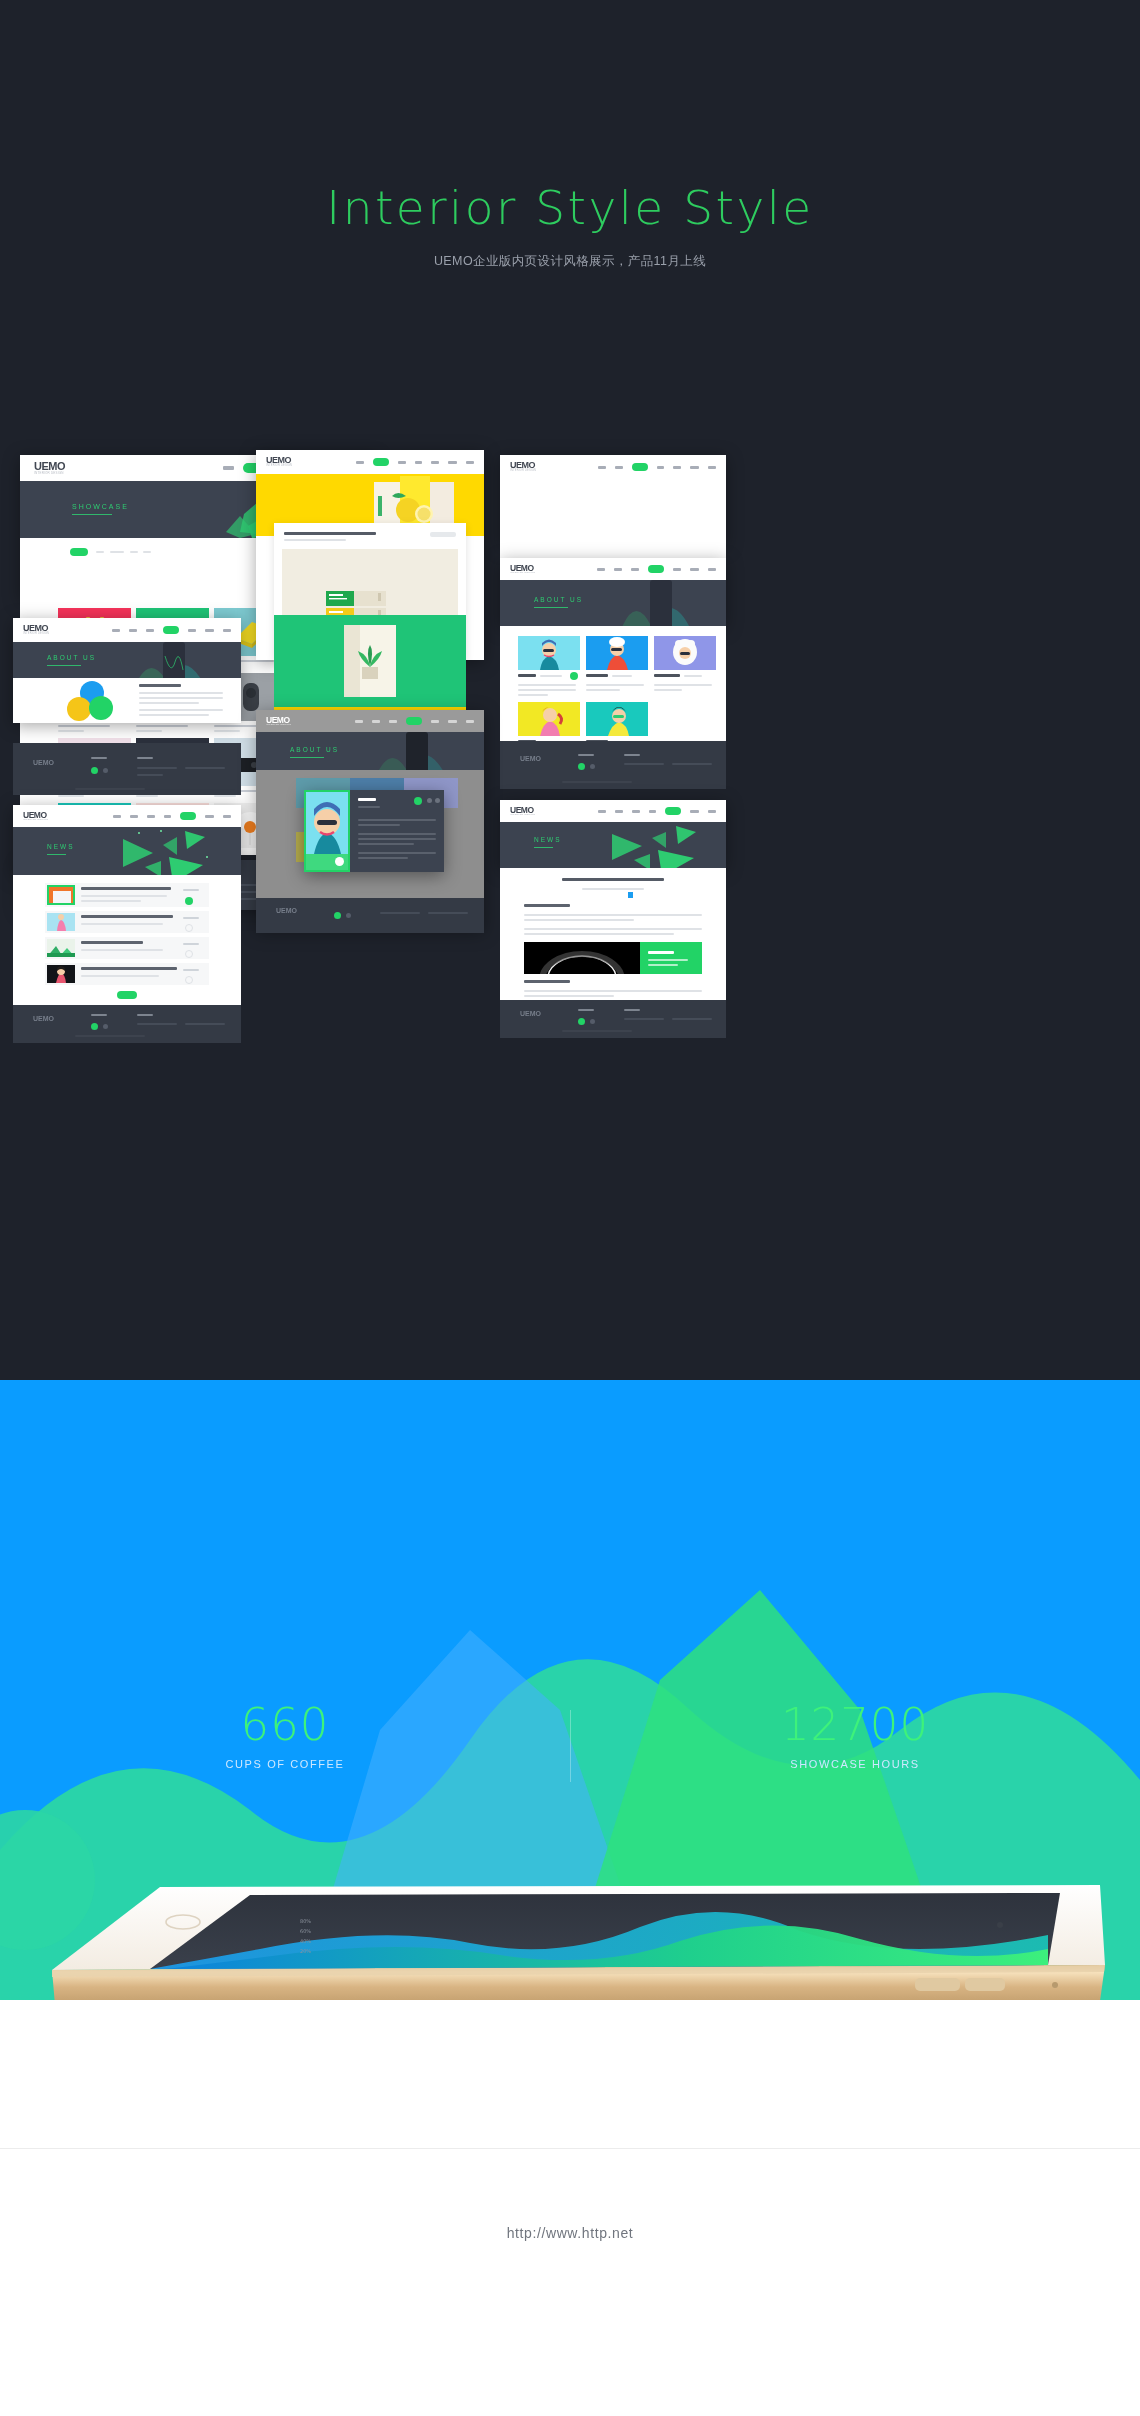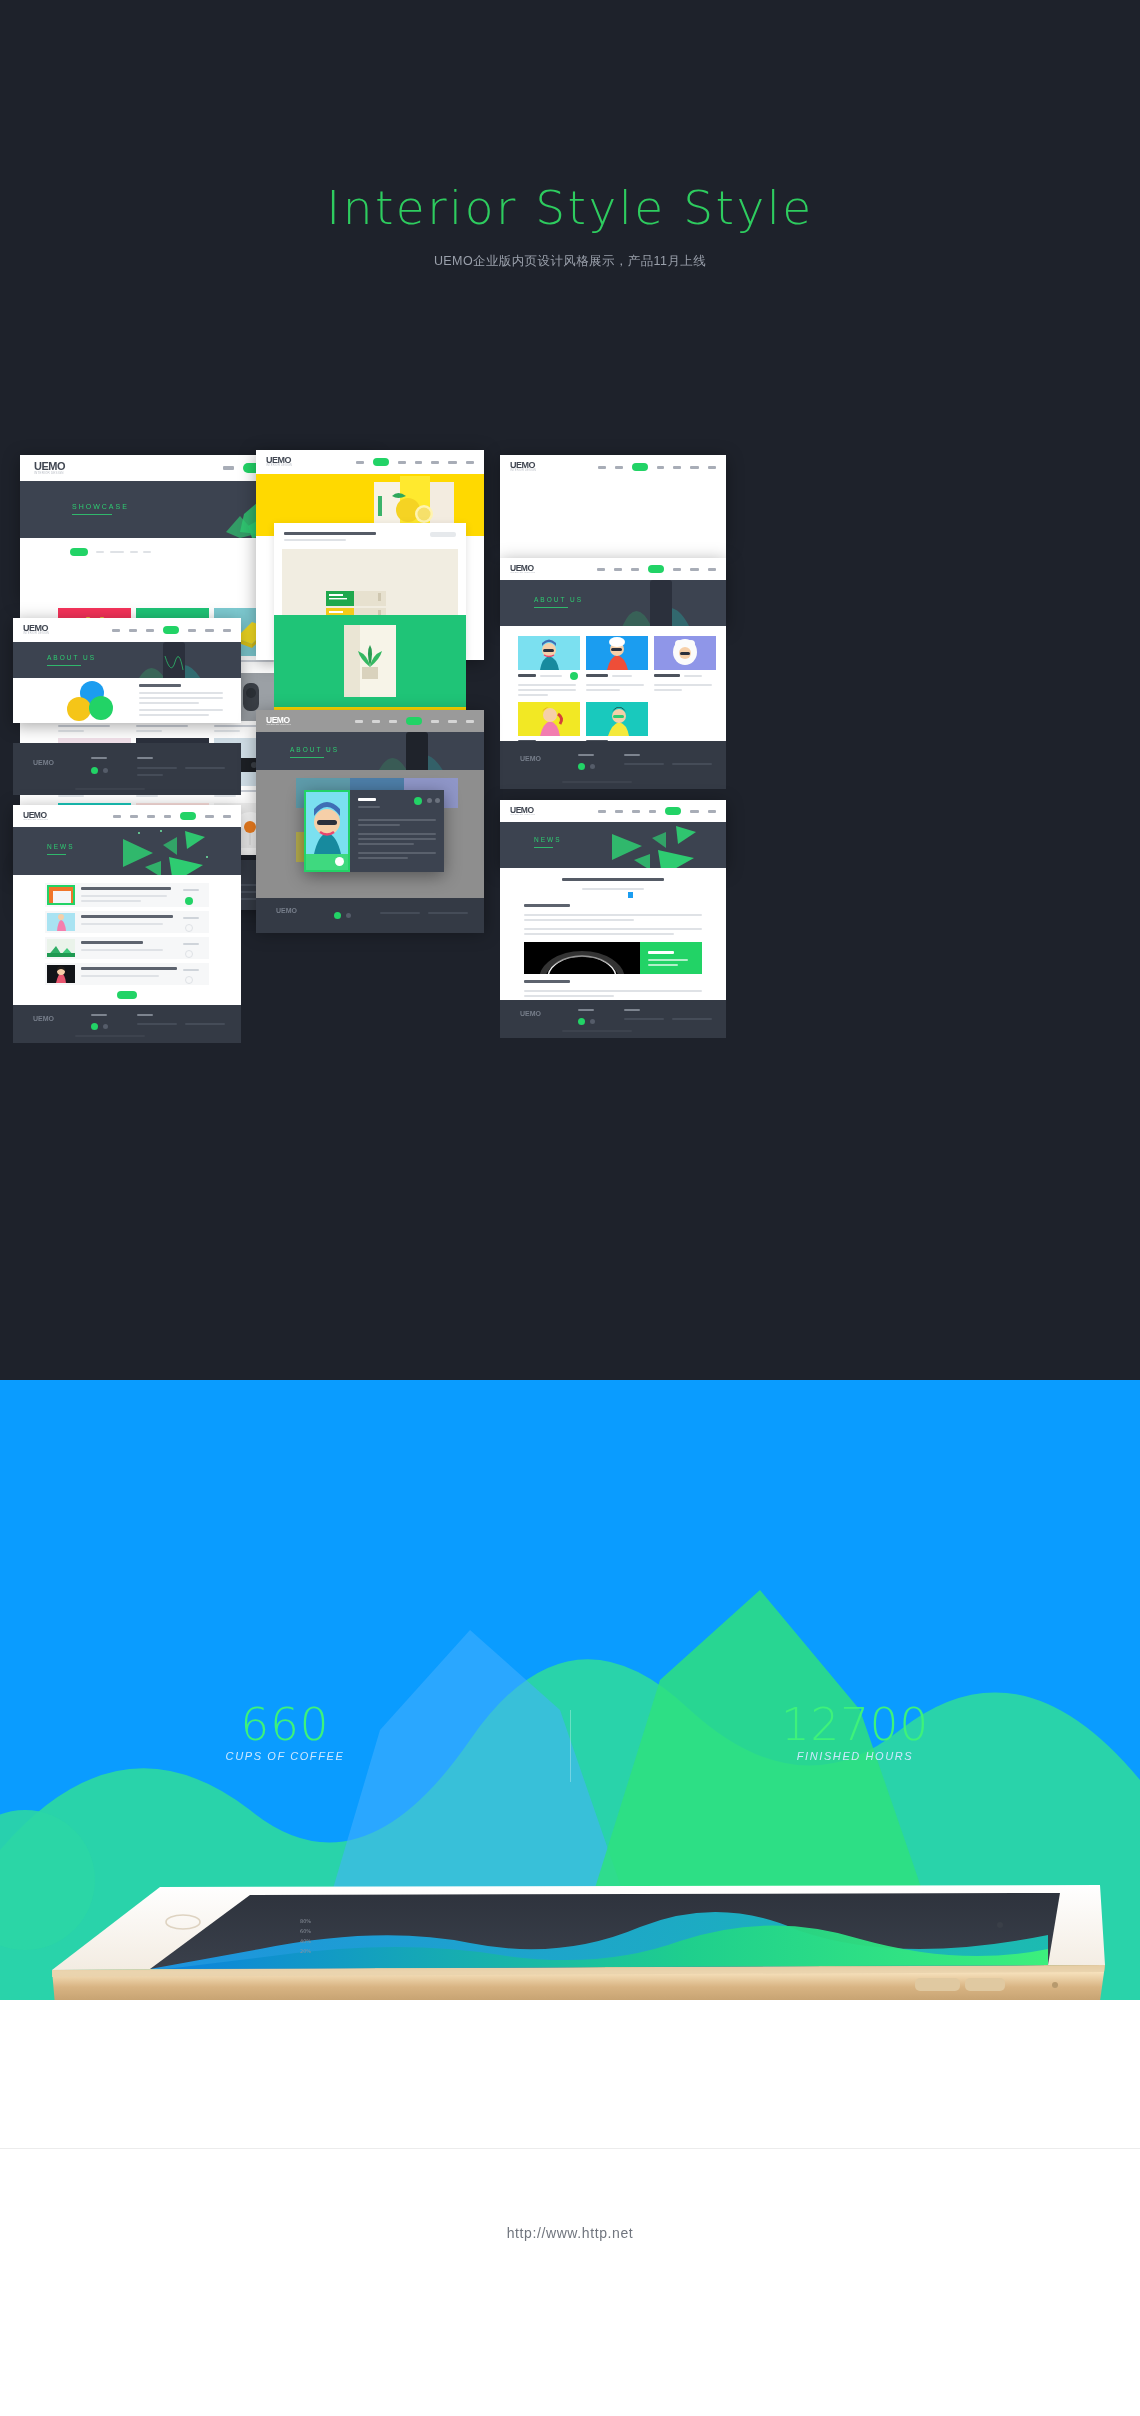--- a/index.html
+++ b/index.html
@@ -74,7 +74,7 @@
     font-size:45px; color:#3ef27a; font-weight:300; letter-spacing:1px;
     font-family:"DejaVu Sans", sans-serif; line-height:1.1;
   }
-  .stat .lbl{ font-size:11px; letter-spacing:1.6px; color:#cfe8ff;font-style:italic; }
+  .stat .lbl{ margin-top:8px; font-size:11px; letter-spacing:1.6px; color:#cfe8ff; }
 
   
   .ipad-wrap{ position:absolute; left:0; top:1815px; width:1140px; height:330px; }

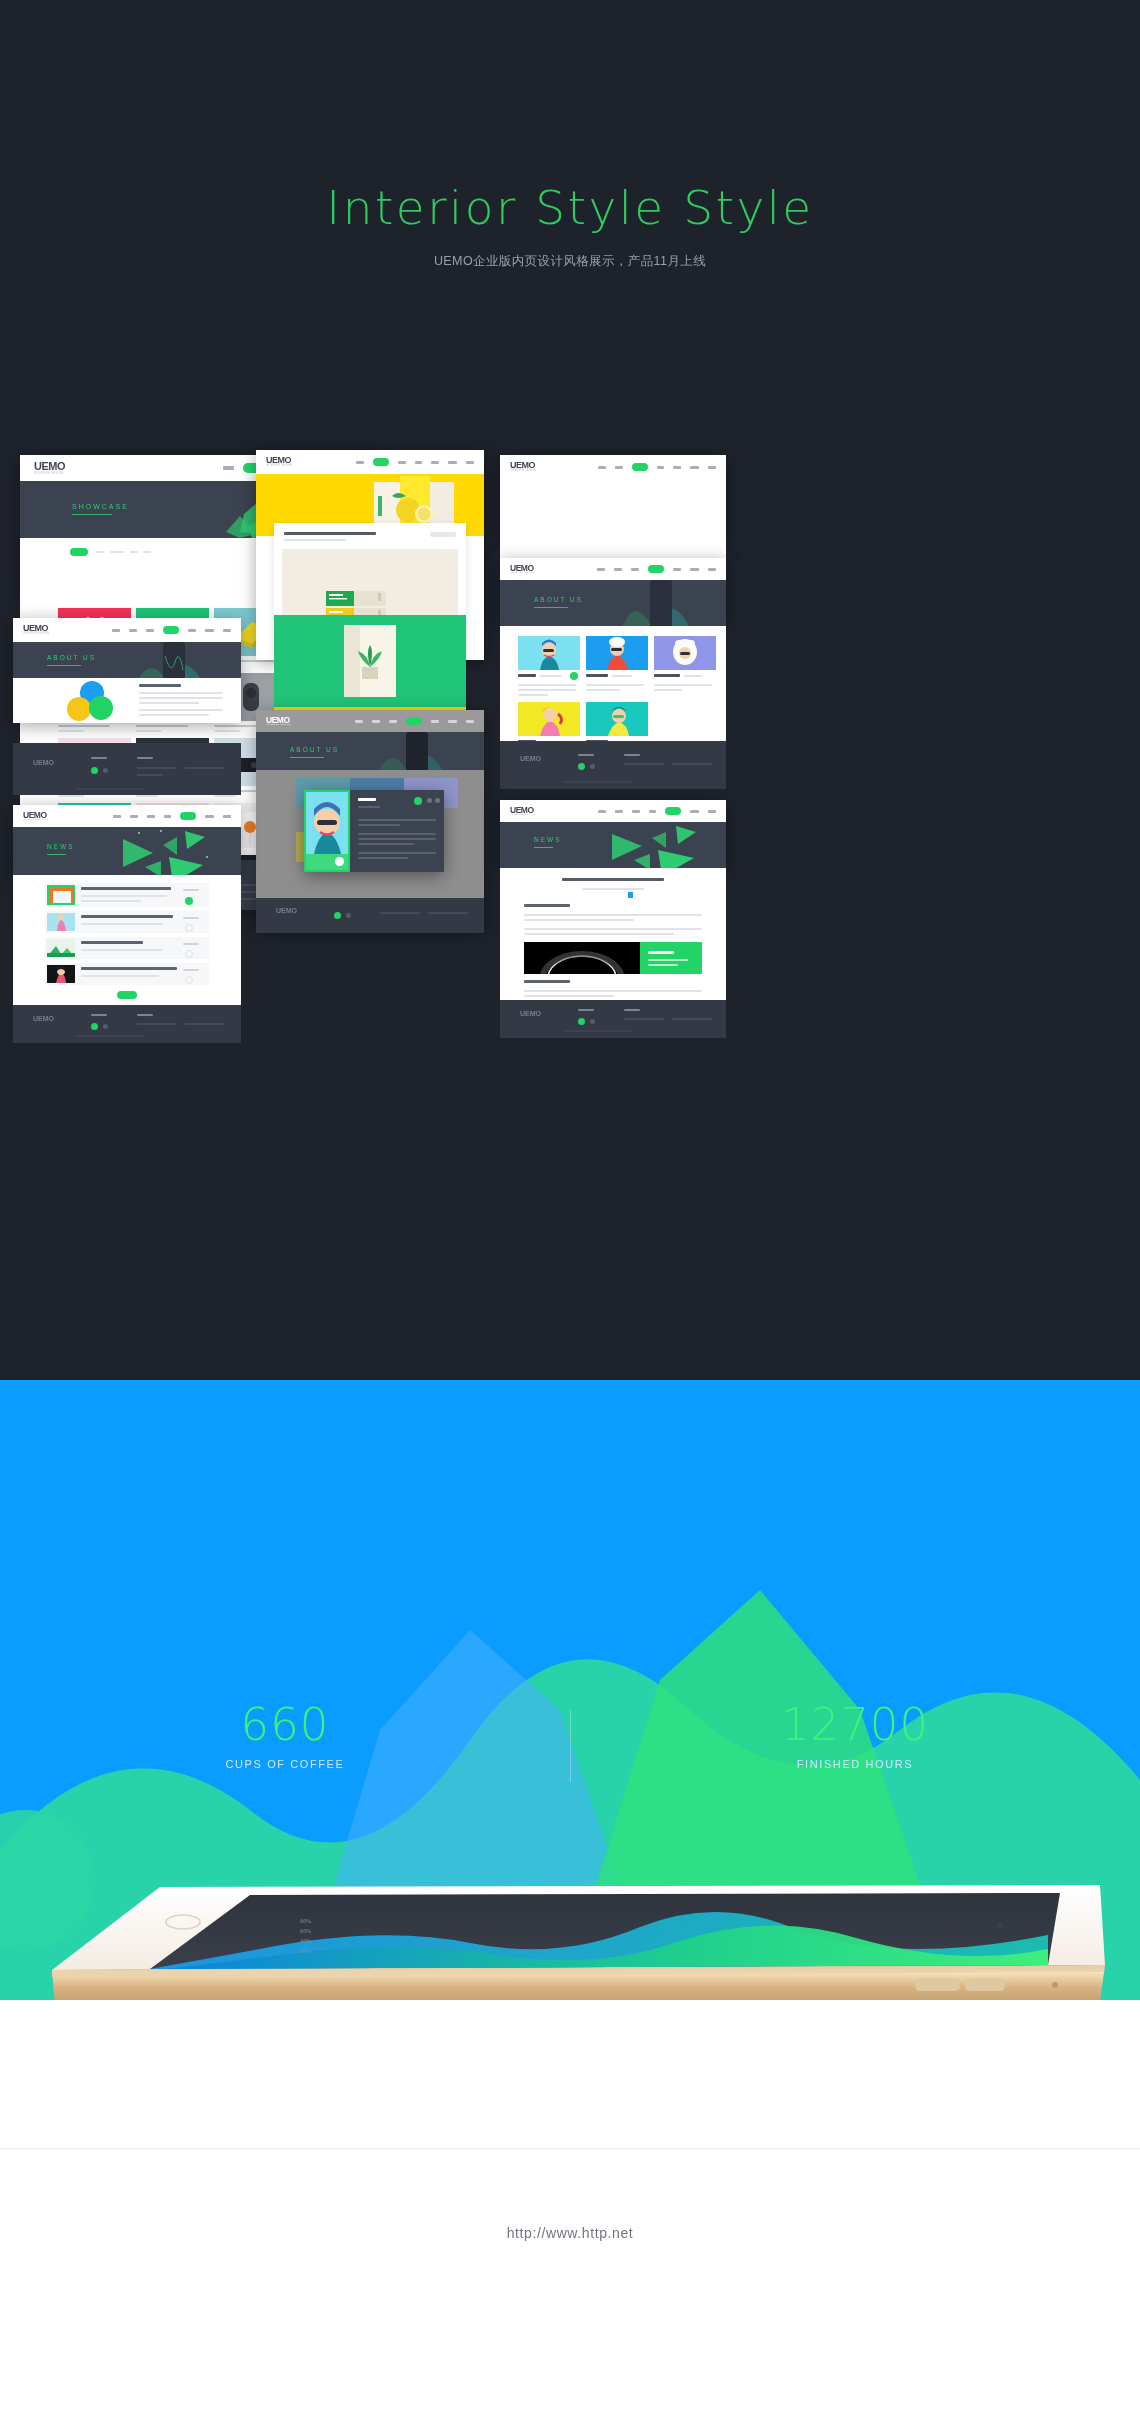--- a/index.html
+++ b/index.html
@@ -110,7 +110,7 @@
   </div>
   <div class="stat">
     <div class="num">12700</div>
-    <div class="lbl">FINISHED HOURS</div>
+    <div class="lbl">SHOWCASE HOURS</div>
   </div>
 </div>
 

